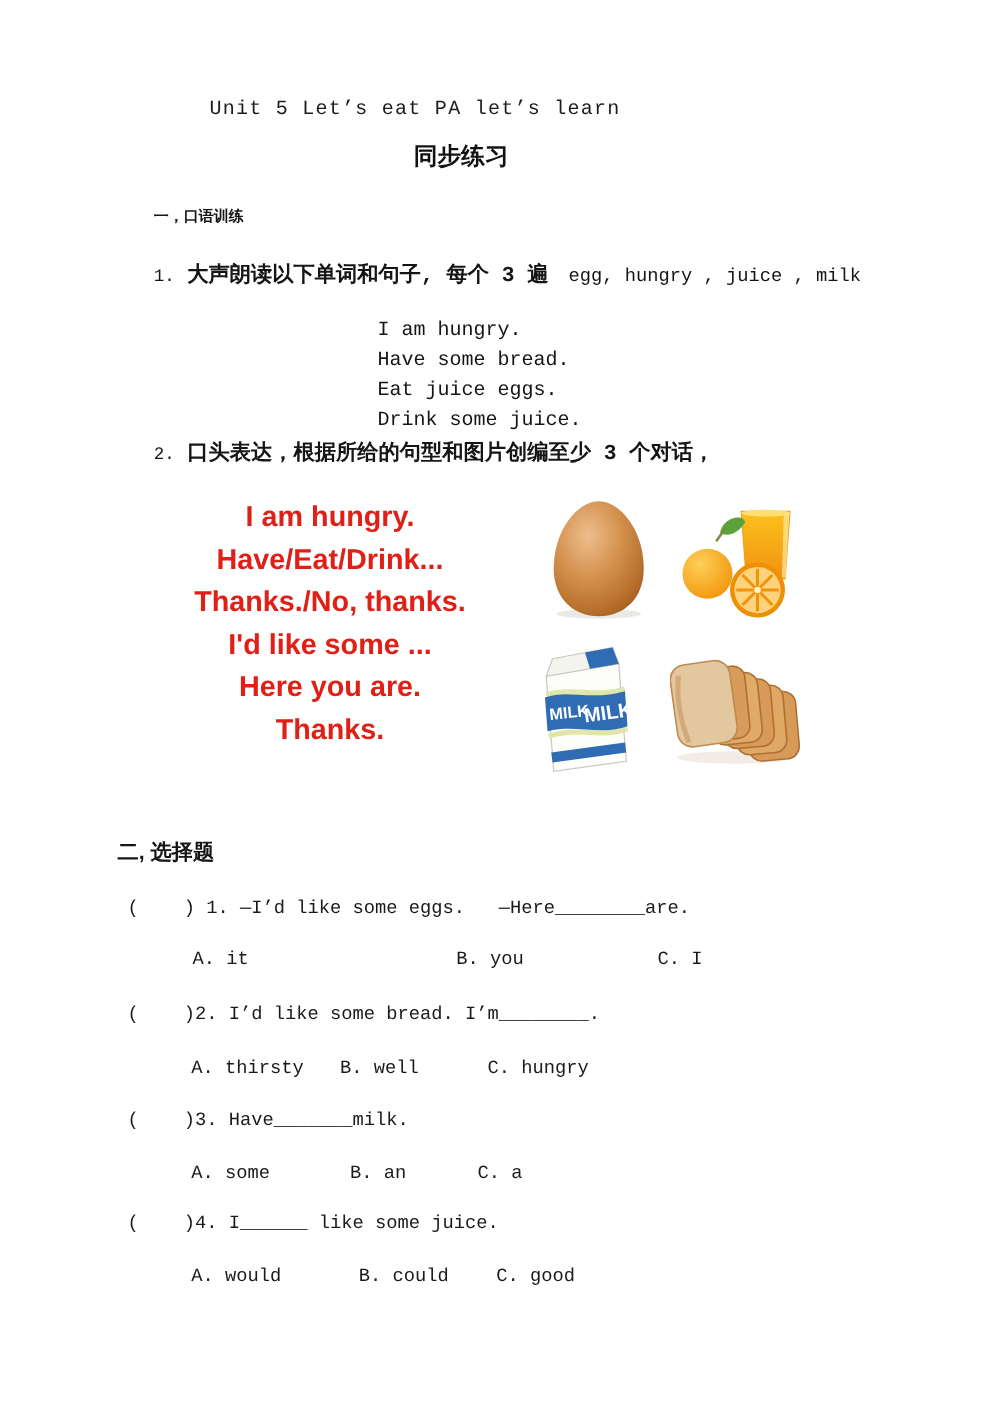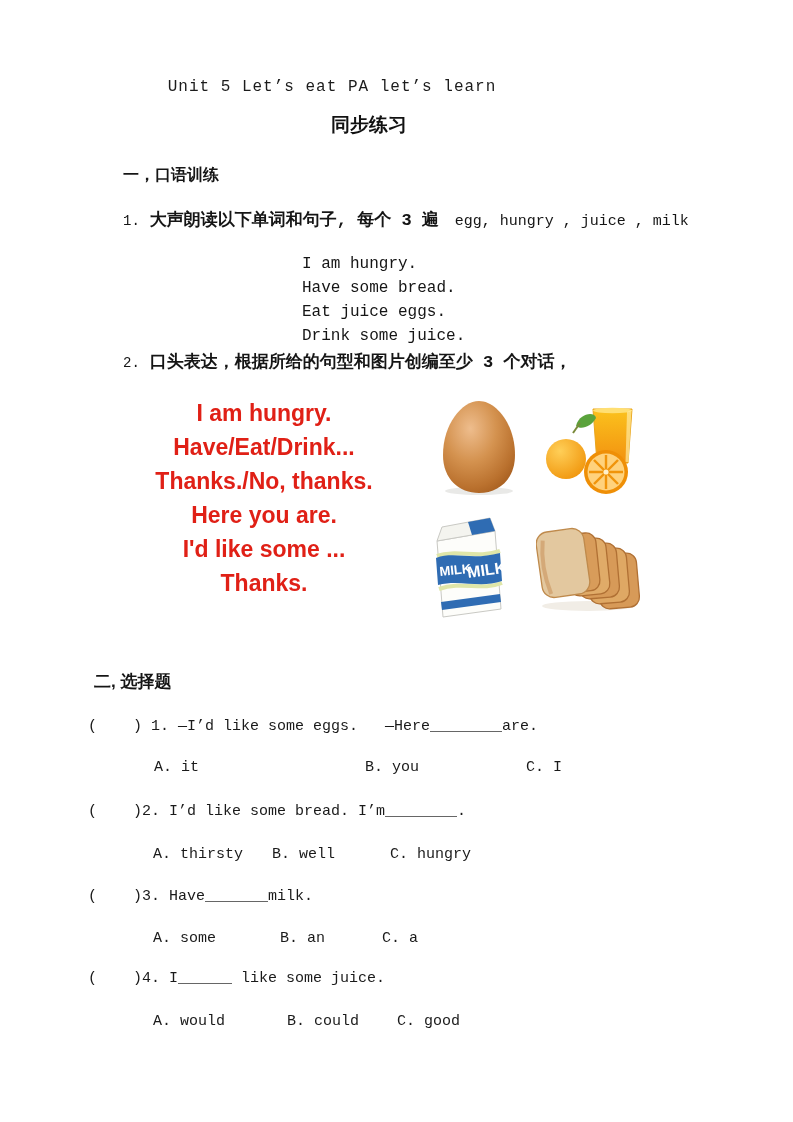--- a/index.html
+++ b/index.html
@@ -10,7 +10,7 @@
          font:16px/1.3 "Liberation Mono",monospace;letter-spacing:1px;color:#1c1c1c;}
   .subtitle{top:112px;left:0;width:738px;text-align:center;
             font-family:"Liberation Sans",sans-serif;font-weight:bold;font-size:19px;color:#111;}
-  .h-sec1{left:123px;top:165px;font-family:"Liberation Sans",sans-serif;font-weight:bold;font-size:16px;}
+  .h-sec1{left:123px;top:165px;font-family:"Liberation Sans",sans-serif;font-weight:bold;font-size:12px;}
   .h-sec2{left:94px;top:670px;font-family:"Liberation Sans",sans-serif;font-weight:bold;font-size:17px;}
   .task{white-space:nowrap;}
   .task1{left:123px;top:208px;}

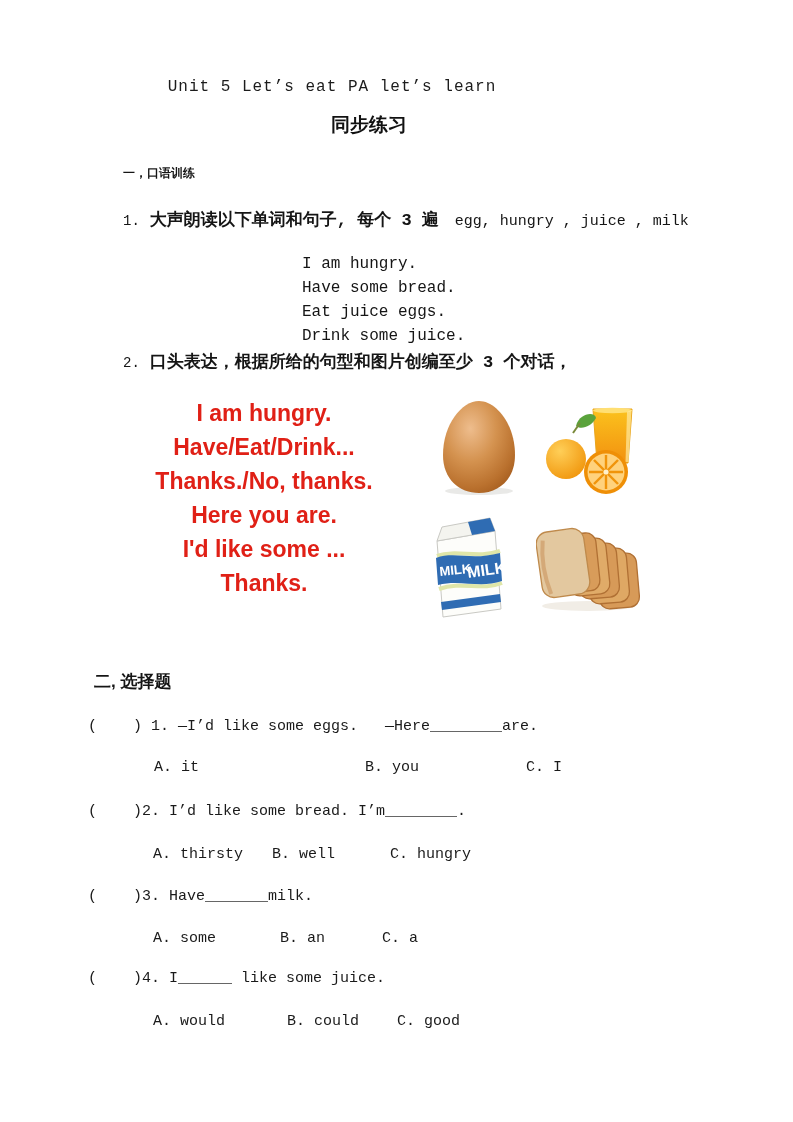--- a/index.html
+++ b/index.html
@@ -65,8 +65,8 @@
     <div>I am hungry.</div>
     <div>Have/Eat/Drink...</div>
     <div>Thanks./No, thanks.</div>
+    <div>I'd like some ...</div>
     <div>Here you are.</div>
-    <div>I'd like some ...</div>
     <div>Thanks.</div>
   </div>
 

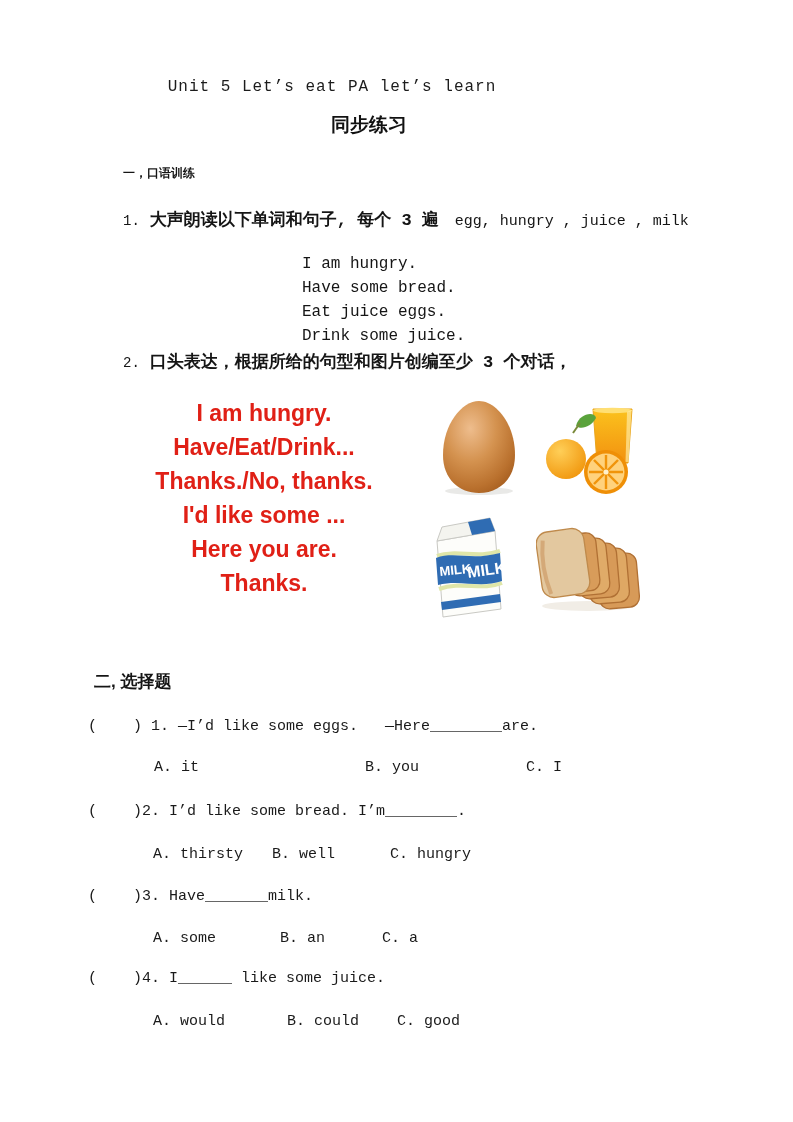--- a/index.html
+++ b/index.html
@@ -26,7 +26,7 @@
   .pic-oj{left:543px;top:406px;width:95px;height:92px;}
   .pic-milk{left:427px;top:514px;width:84px;height:104px;}
   .pic-bread{left:536px;top:524px;width:106px;height:88px;}
-  .stem{left:88px;font:15px "Liberation Mono",monospace;white-space:pre;color:#1a1a1a;}
+  .stem{left:102px;font:15px "Liberation Mono",monospace;white-space:pre;color:#1a1a1a;}
   .optrow{left:0;width:774px;height:20px;}
   .opt{position:absolute;font:15px "Liberation Mono",monospace;white-space:pre;color:#1a1a1a;}
   .q1s{top:718px}.q2s{top:803px}.q3s{top:888px}.q4s{top:970px}

